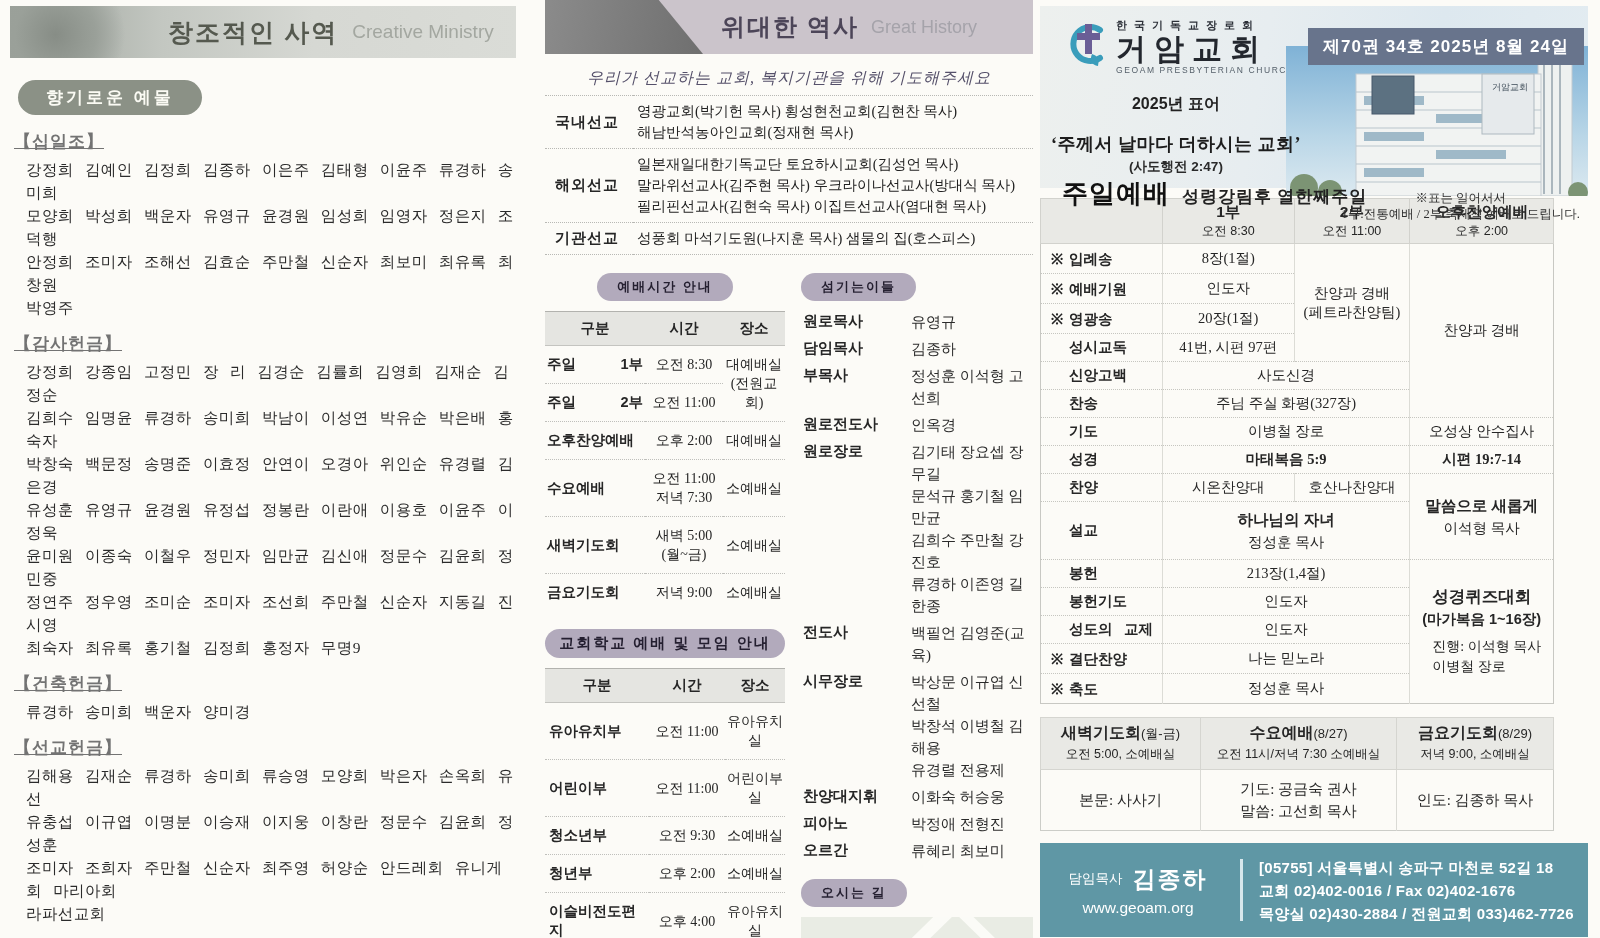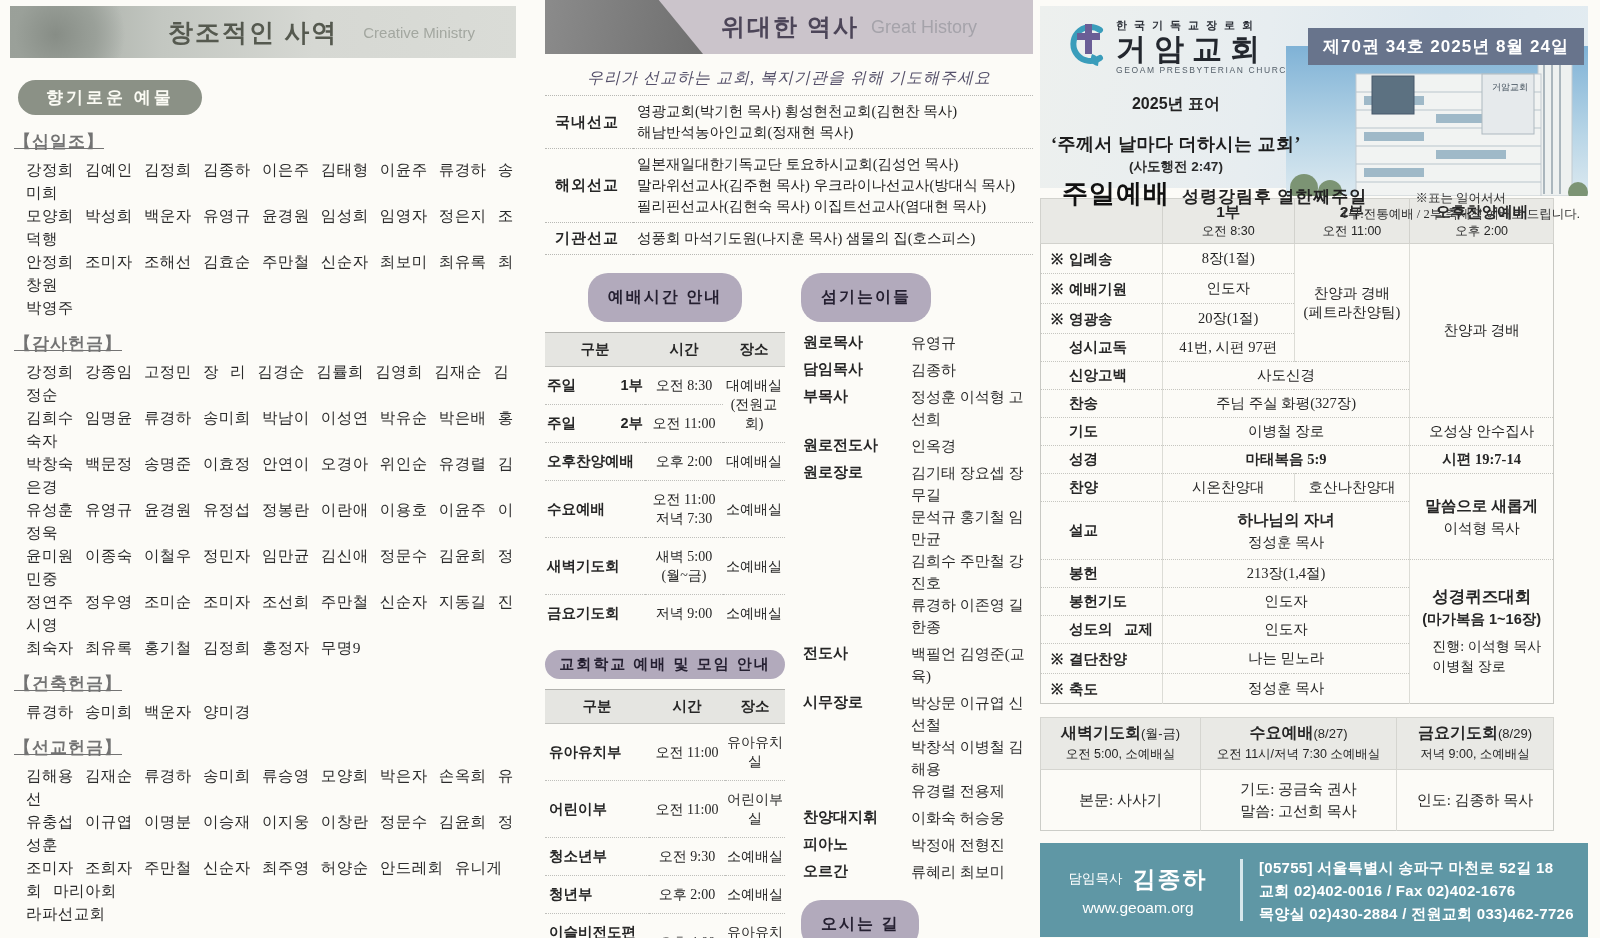--- a/index.html
+++ b/index.html
@@ -19,7 +19,7 @@
   .rose { position:absolute; left:0; top:0; width:130px; height:52px;
           background:radial-gradient(circle at 35% 55%, #878d86 0%, #9aa099 45%, rgba(154,160,153,0) 78%); }
   .bar-title-l { font-size:25px; font-weight:bold; color:#55594f; letter-spacing:2px; }
-  .bar-sub-l { font-family:"Liberation Sans",sans-serif; font-size:15px; color:#a3a7a0; margin-left:25px;text-align:center; }
+  .bar-sub-l { font-family:"Liberation Sans",sans-serif; font-size:19px; color:#a3a7a0; margin-left:14px;text-align:center; }
   .offer-badge { margin:22px 0 2px 8px; }
   .osec h3 { font-family:"Liberation Sans",sans-serif; font-size:17px; font-weight:bold; color:#737373; margin:13px 0 5px 4px; letter-spacing:1px;text-decoration:underline; }
   .names { font-size:15.5px; line-height:23px; margin-left:16px; word-spacing:7px; letter-spacing:.4px; color:#2b2b2b; }

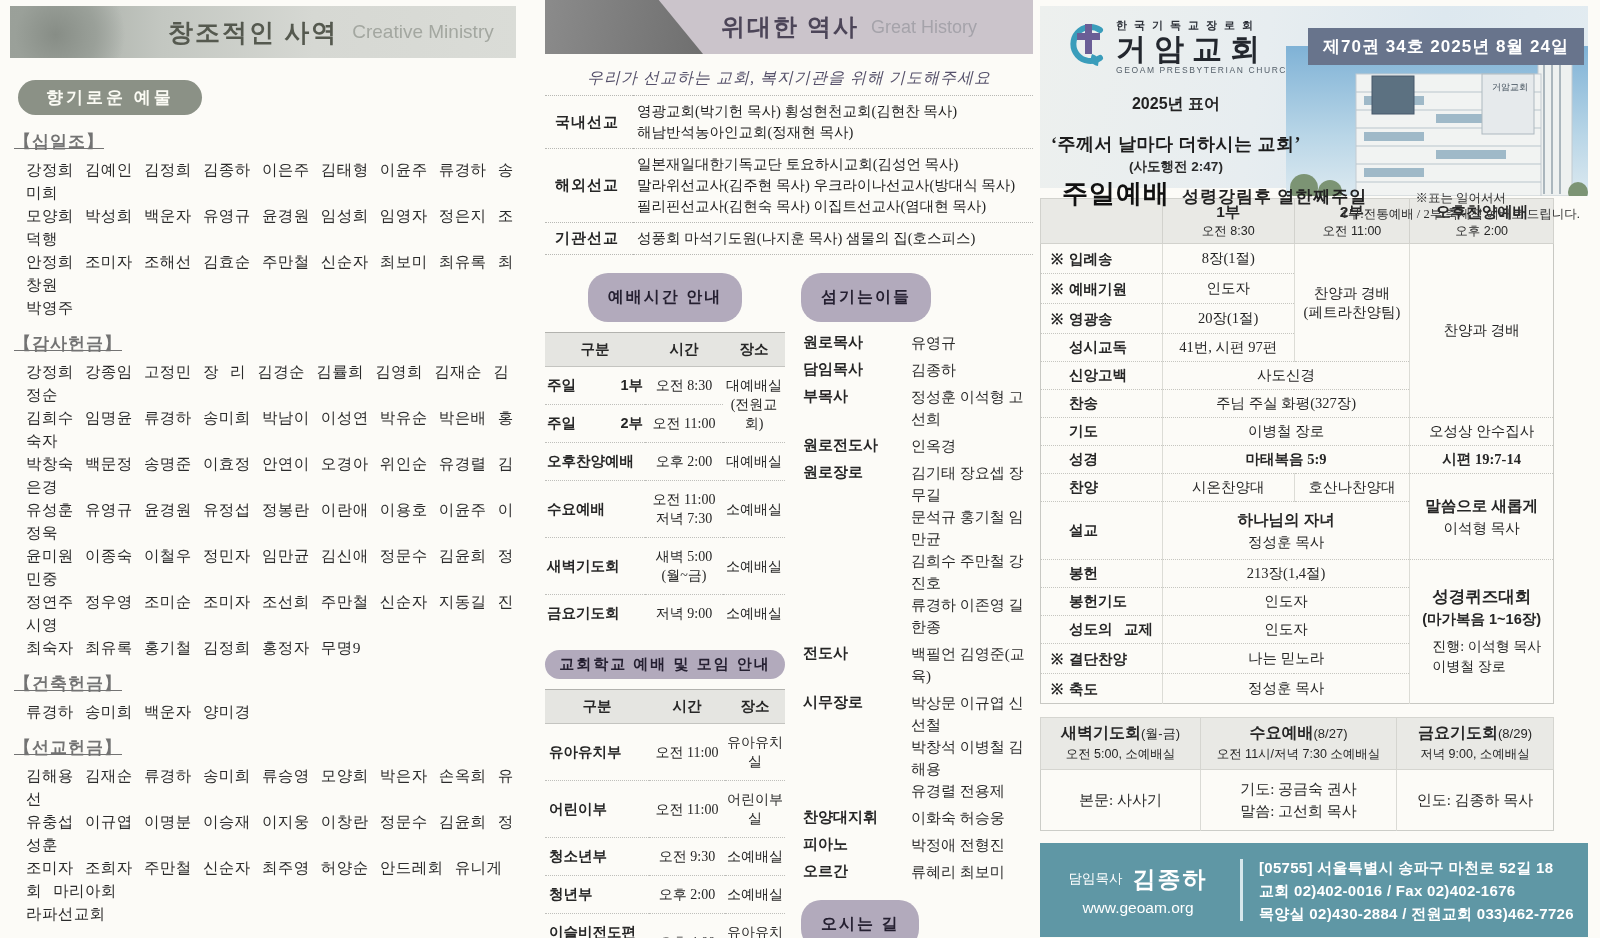--- a/index.html
+++ b/index.html
@@ -11,7 +11,7 @@
   .pre { white-space:pre-line; }
   .badge { display:inline-block; border-radius:20px; font-family:"Liberation Sans",sans-serif; font-weight:bold; }
   .badge-green { background:#8b9186; color:#fbfbf4; font-size:17px; padding:6px 28px; letter-spacing:3px; }
-  .badge-purple{ background:#b2aabc; color:#241f30; font-size:16px; padding:14px 20px; letter-spacing:2px; }
+  .badge-purple{ background:#b2aabc; color:#241f30; font-size:13px; padding:5px 20px; letter-spacing:2px; }
 
   
   .panel-left { left:10px; top:6px; width:506px; }

